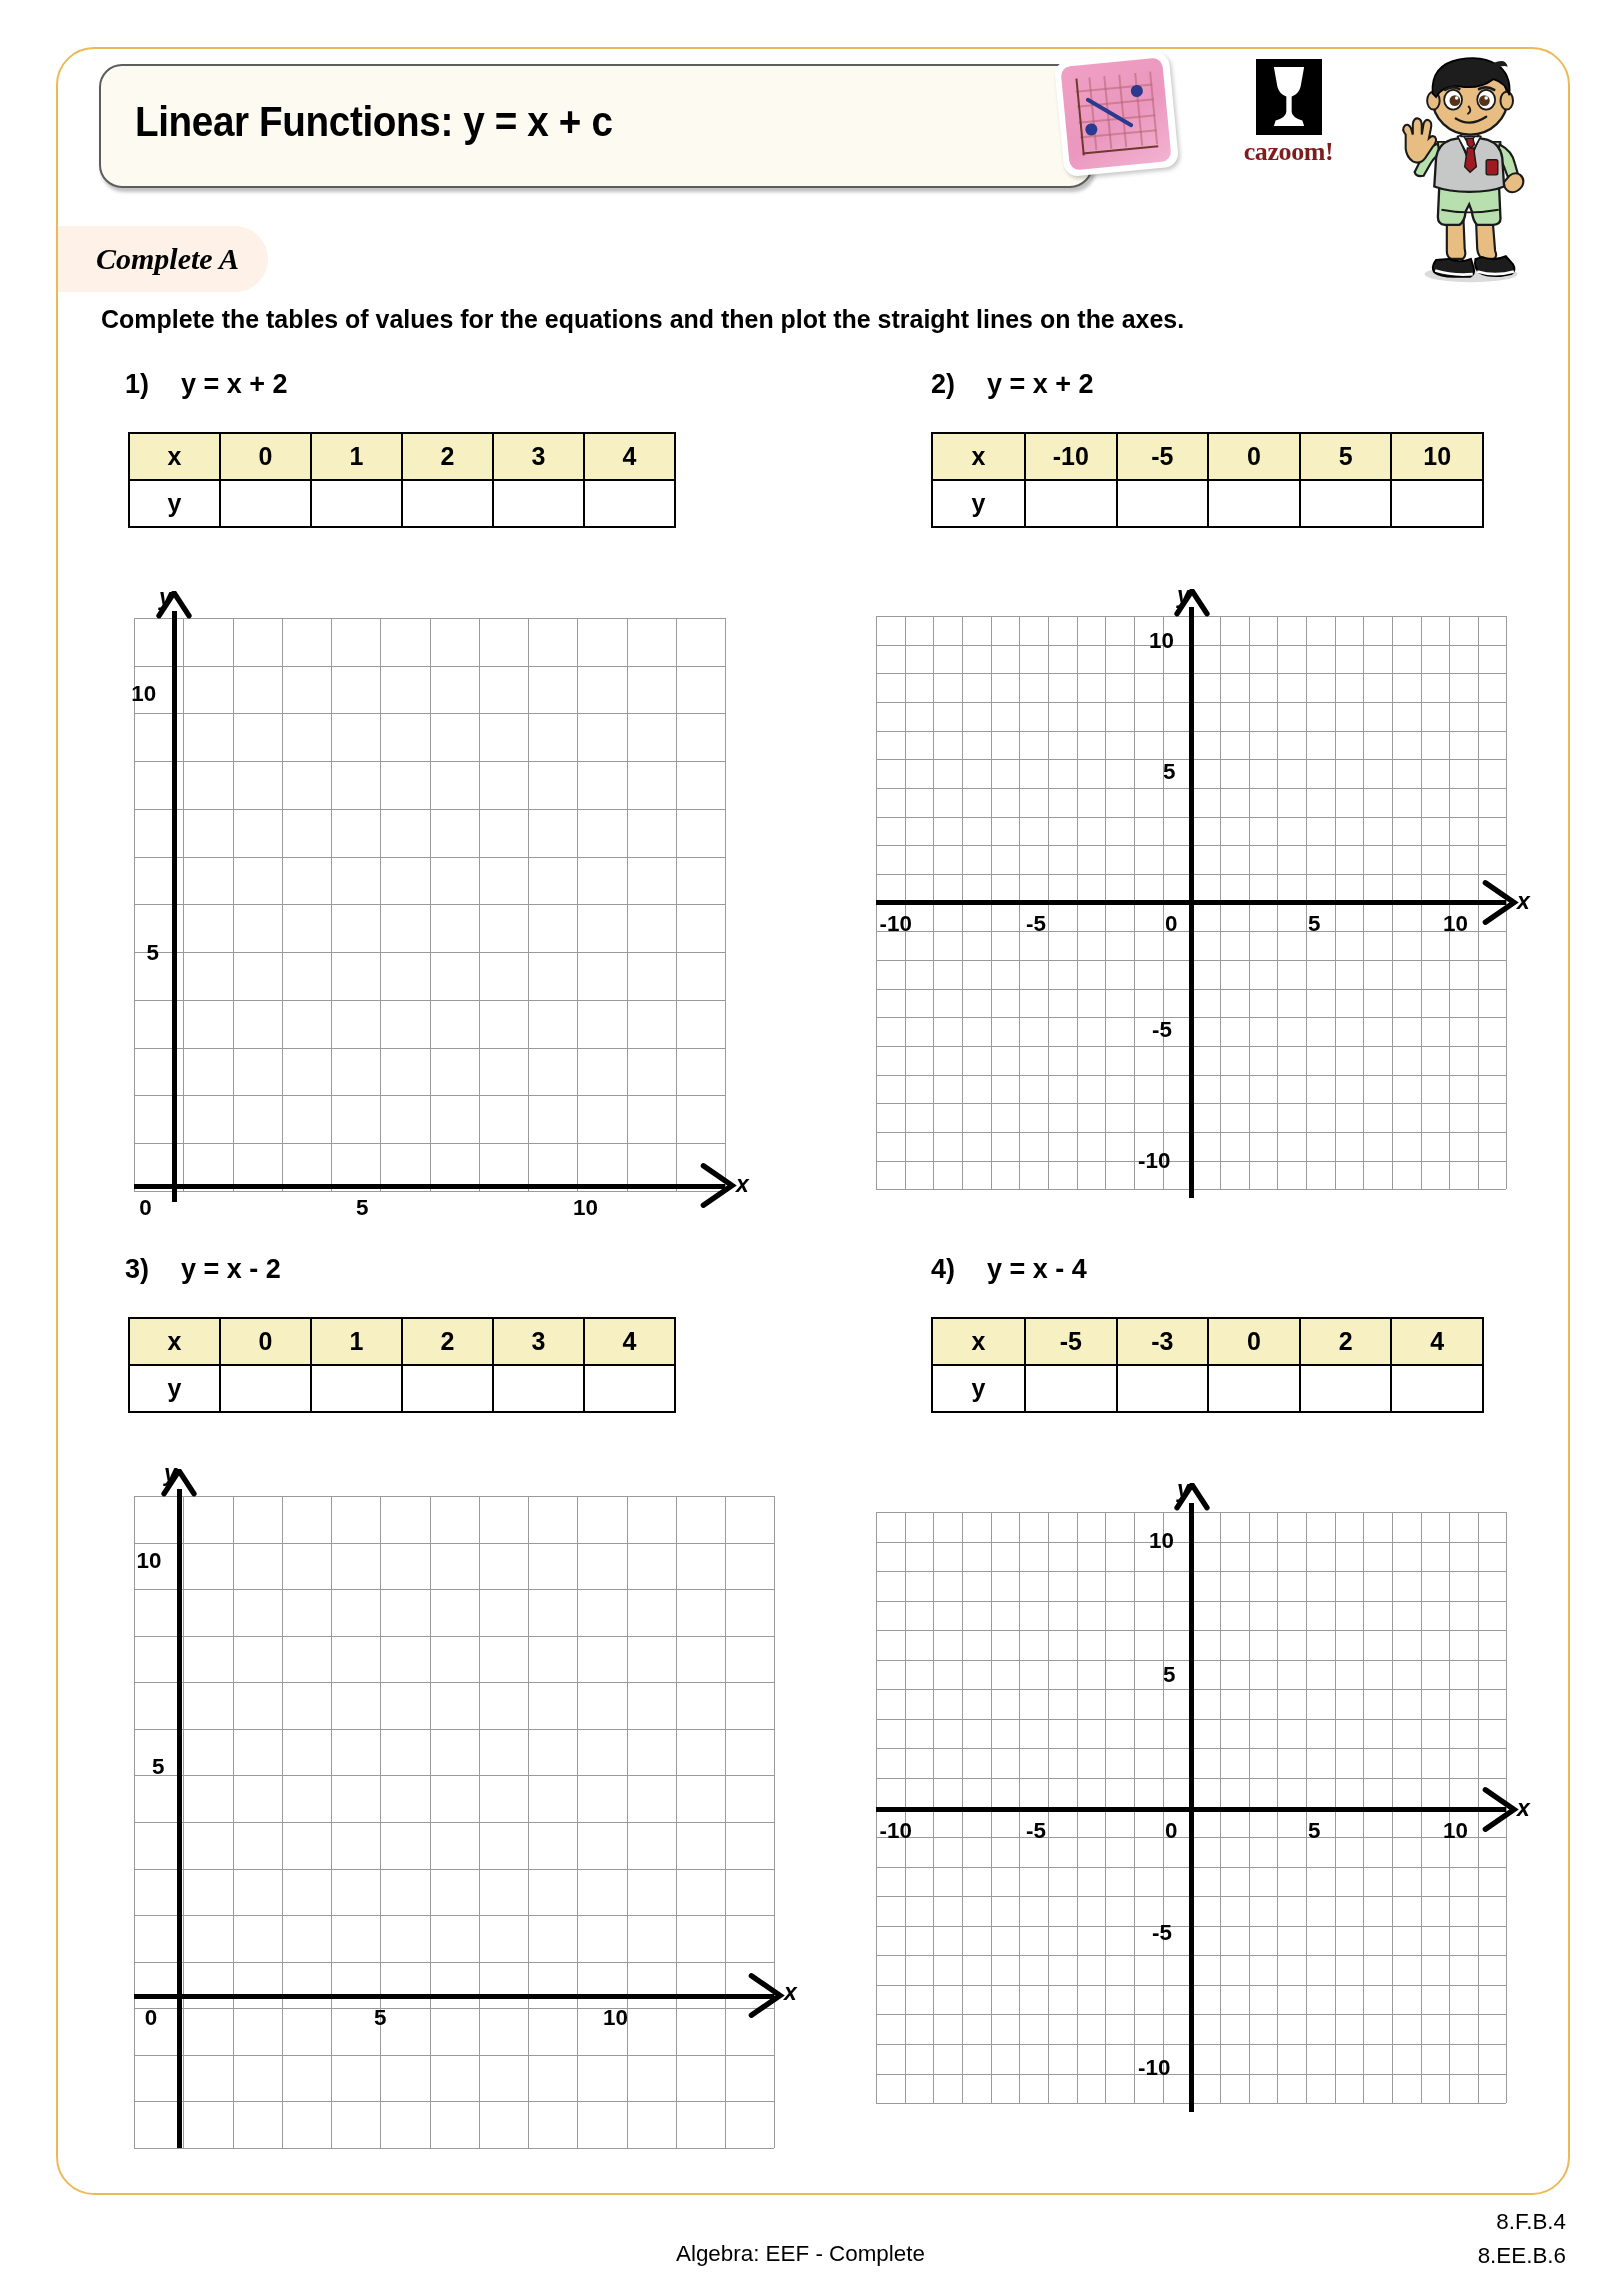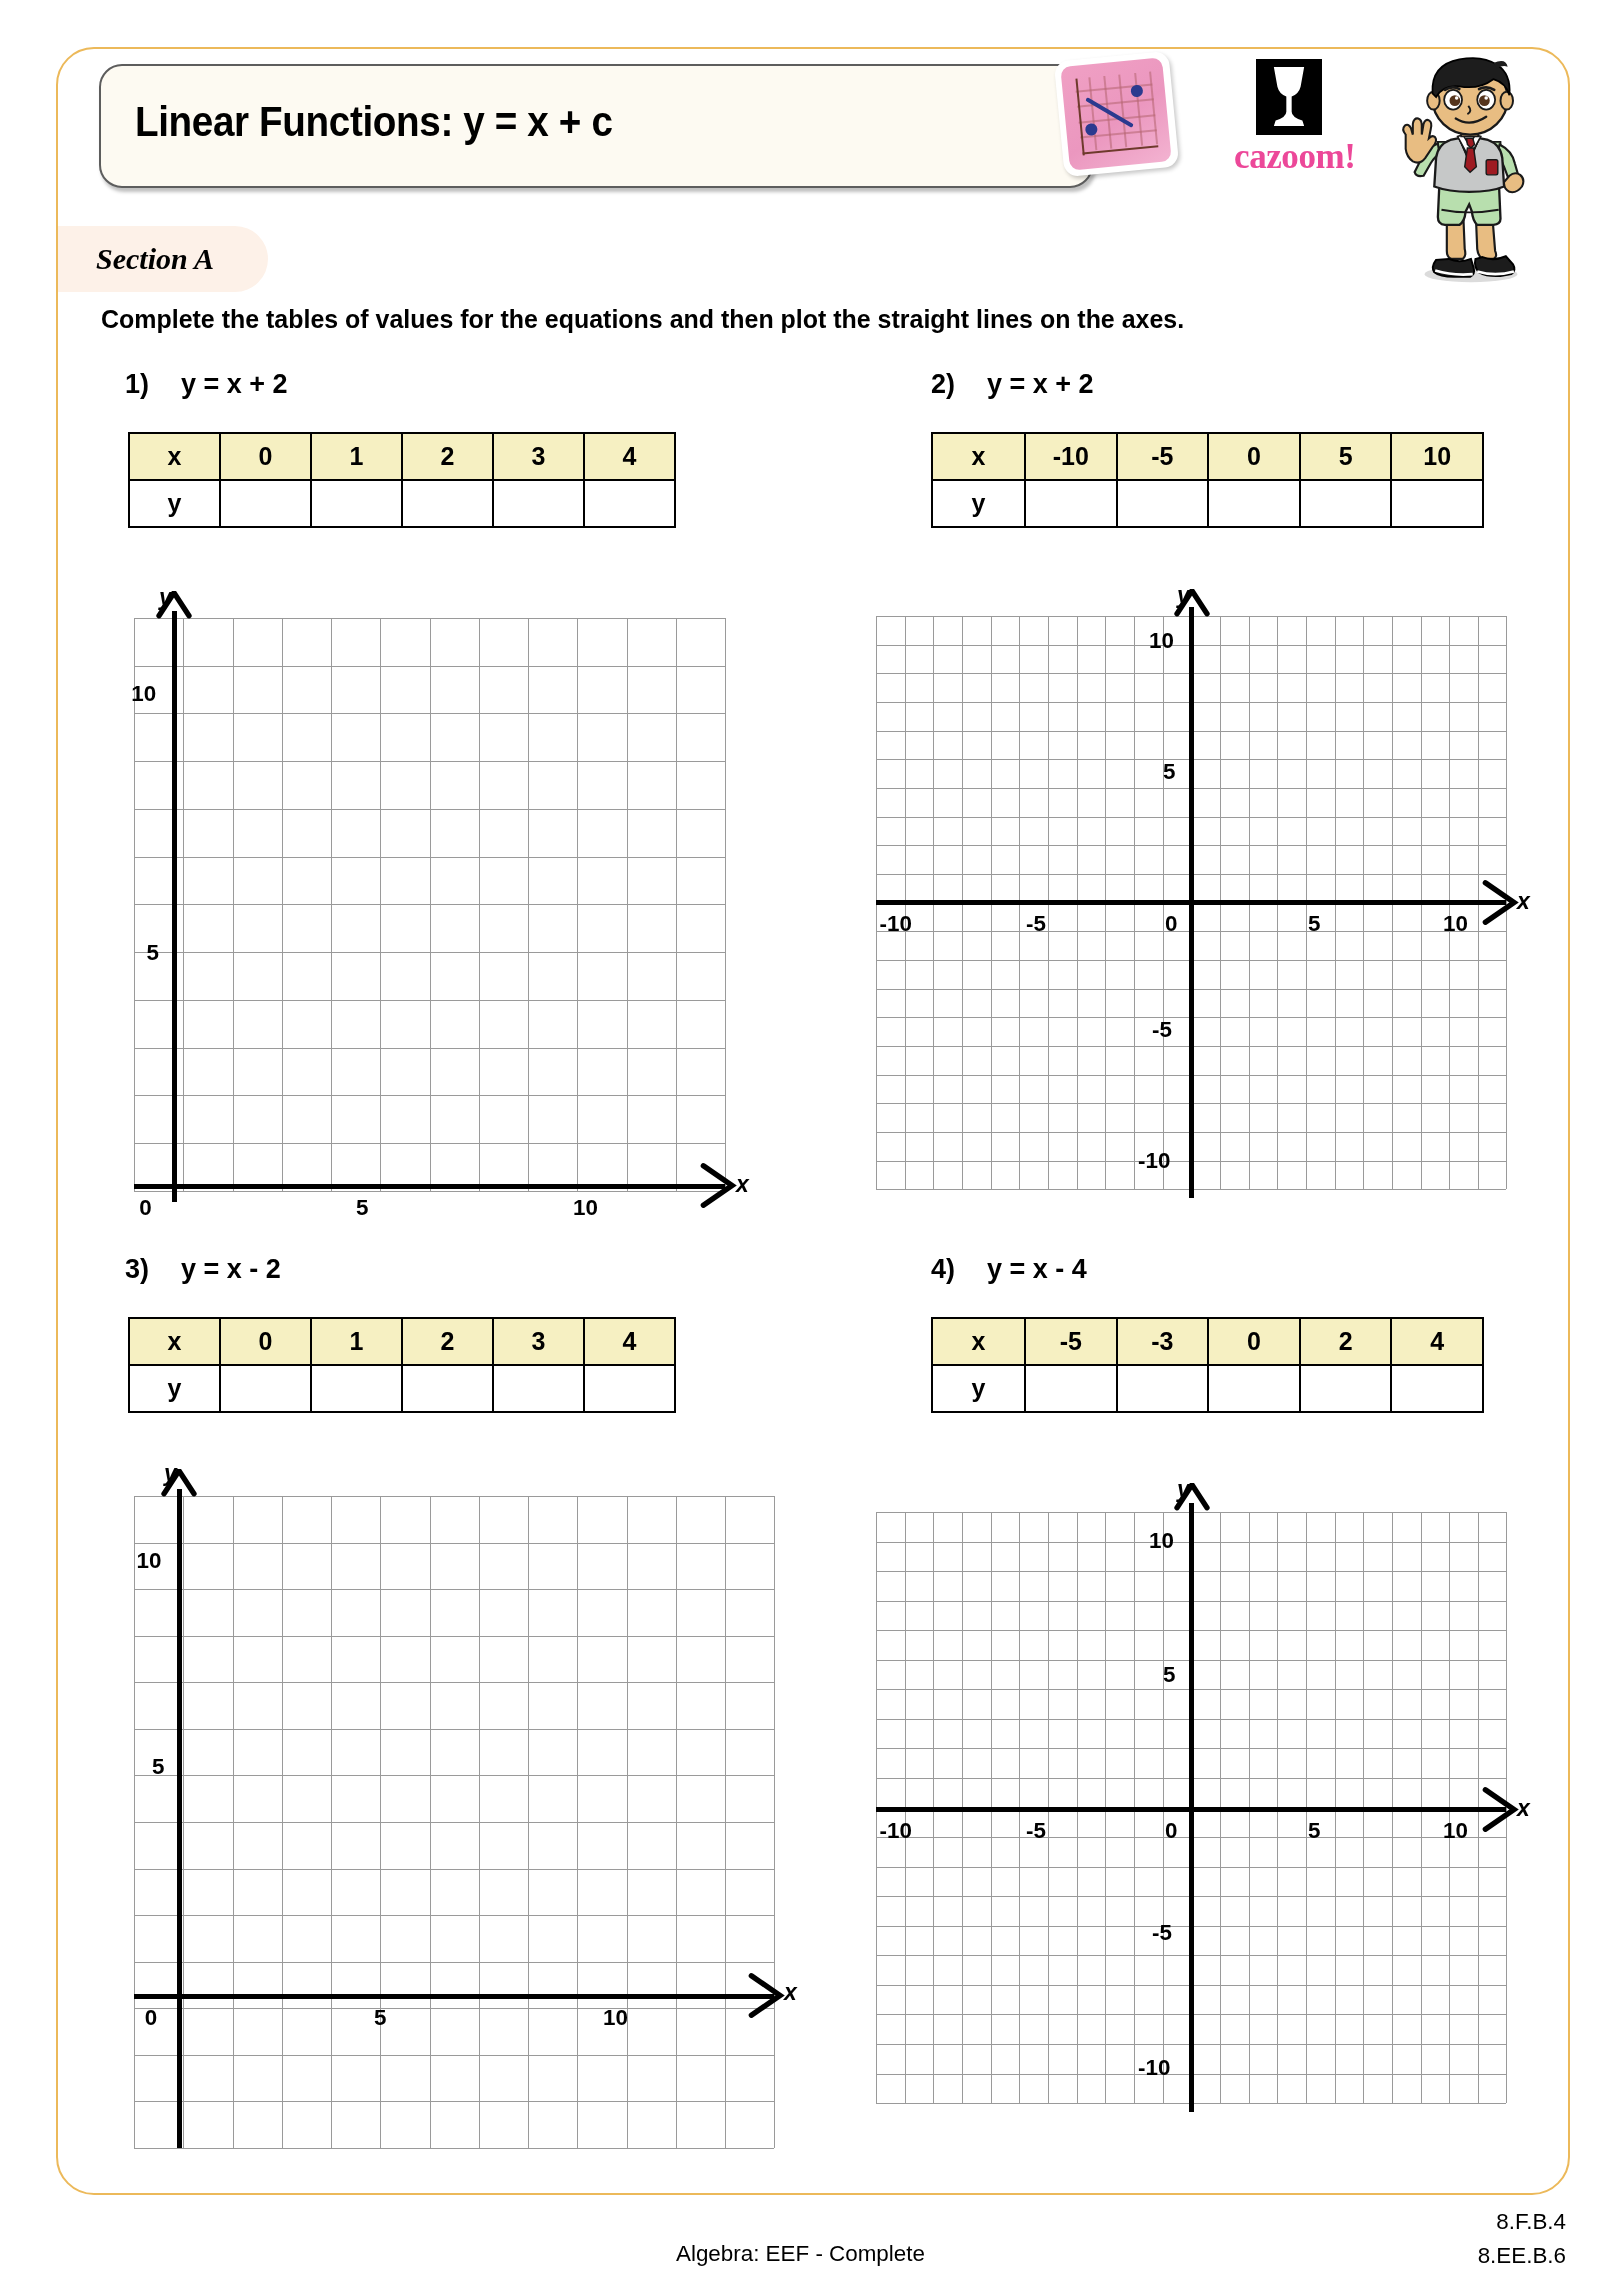--- a/index.html
+++ b/index.html
@@ -113,9 +113,9 @@
   #logo-word {
     font-family: "Liberation Serif", serif;
     font-weight: bold;
-    font-size: 35px;
+    font-size: 26px;
     letter-spacing: -0.4px;
-    color: #ec4899;
+    color: #7f1d1d;
     margin-top: 1.8px;
   }
 

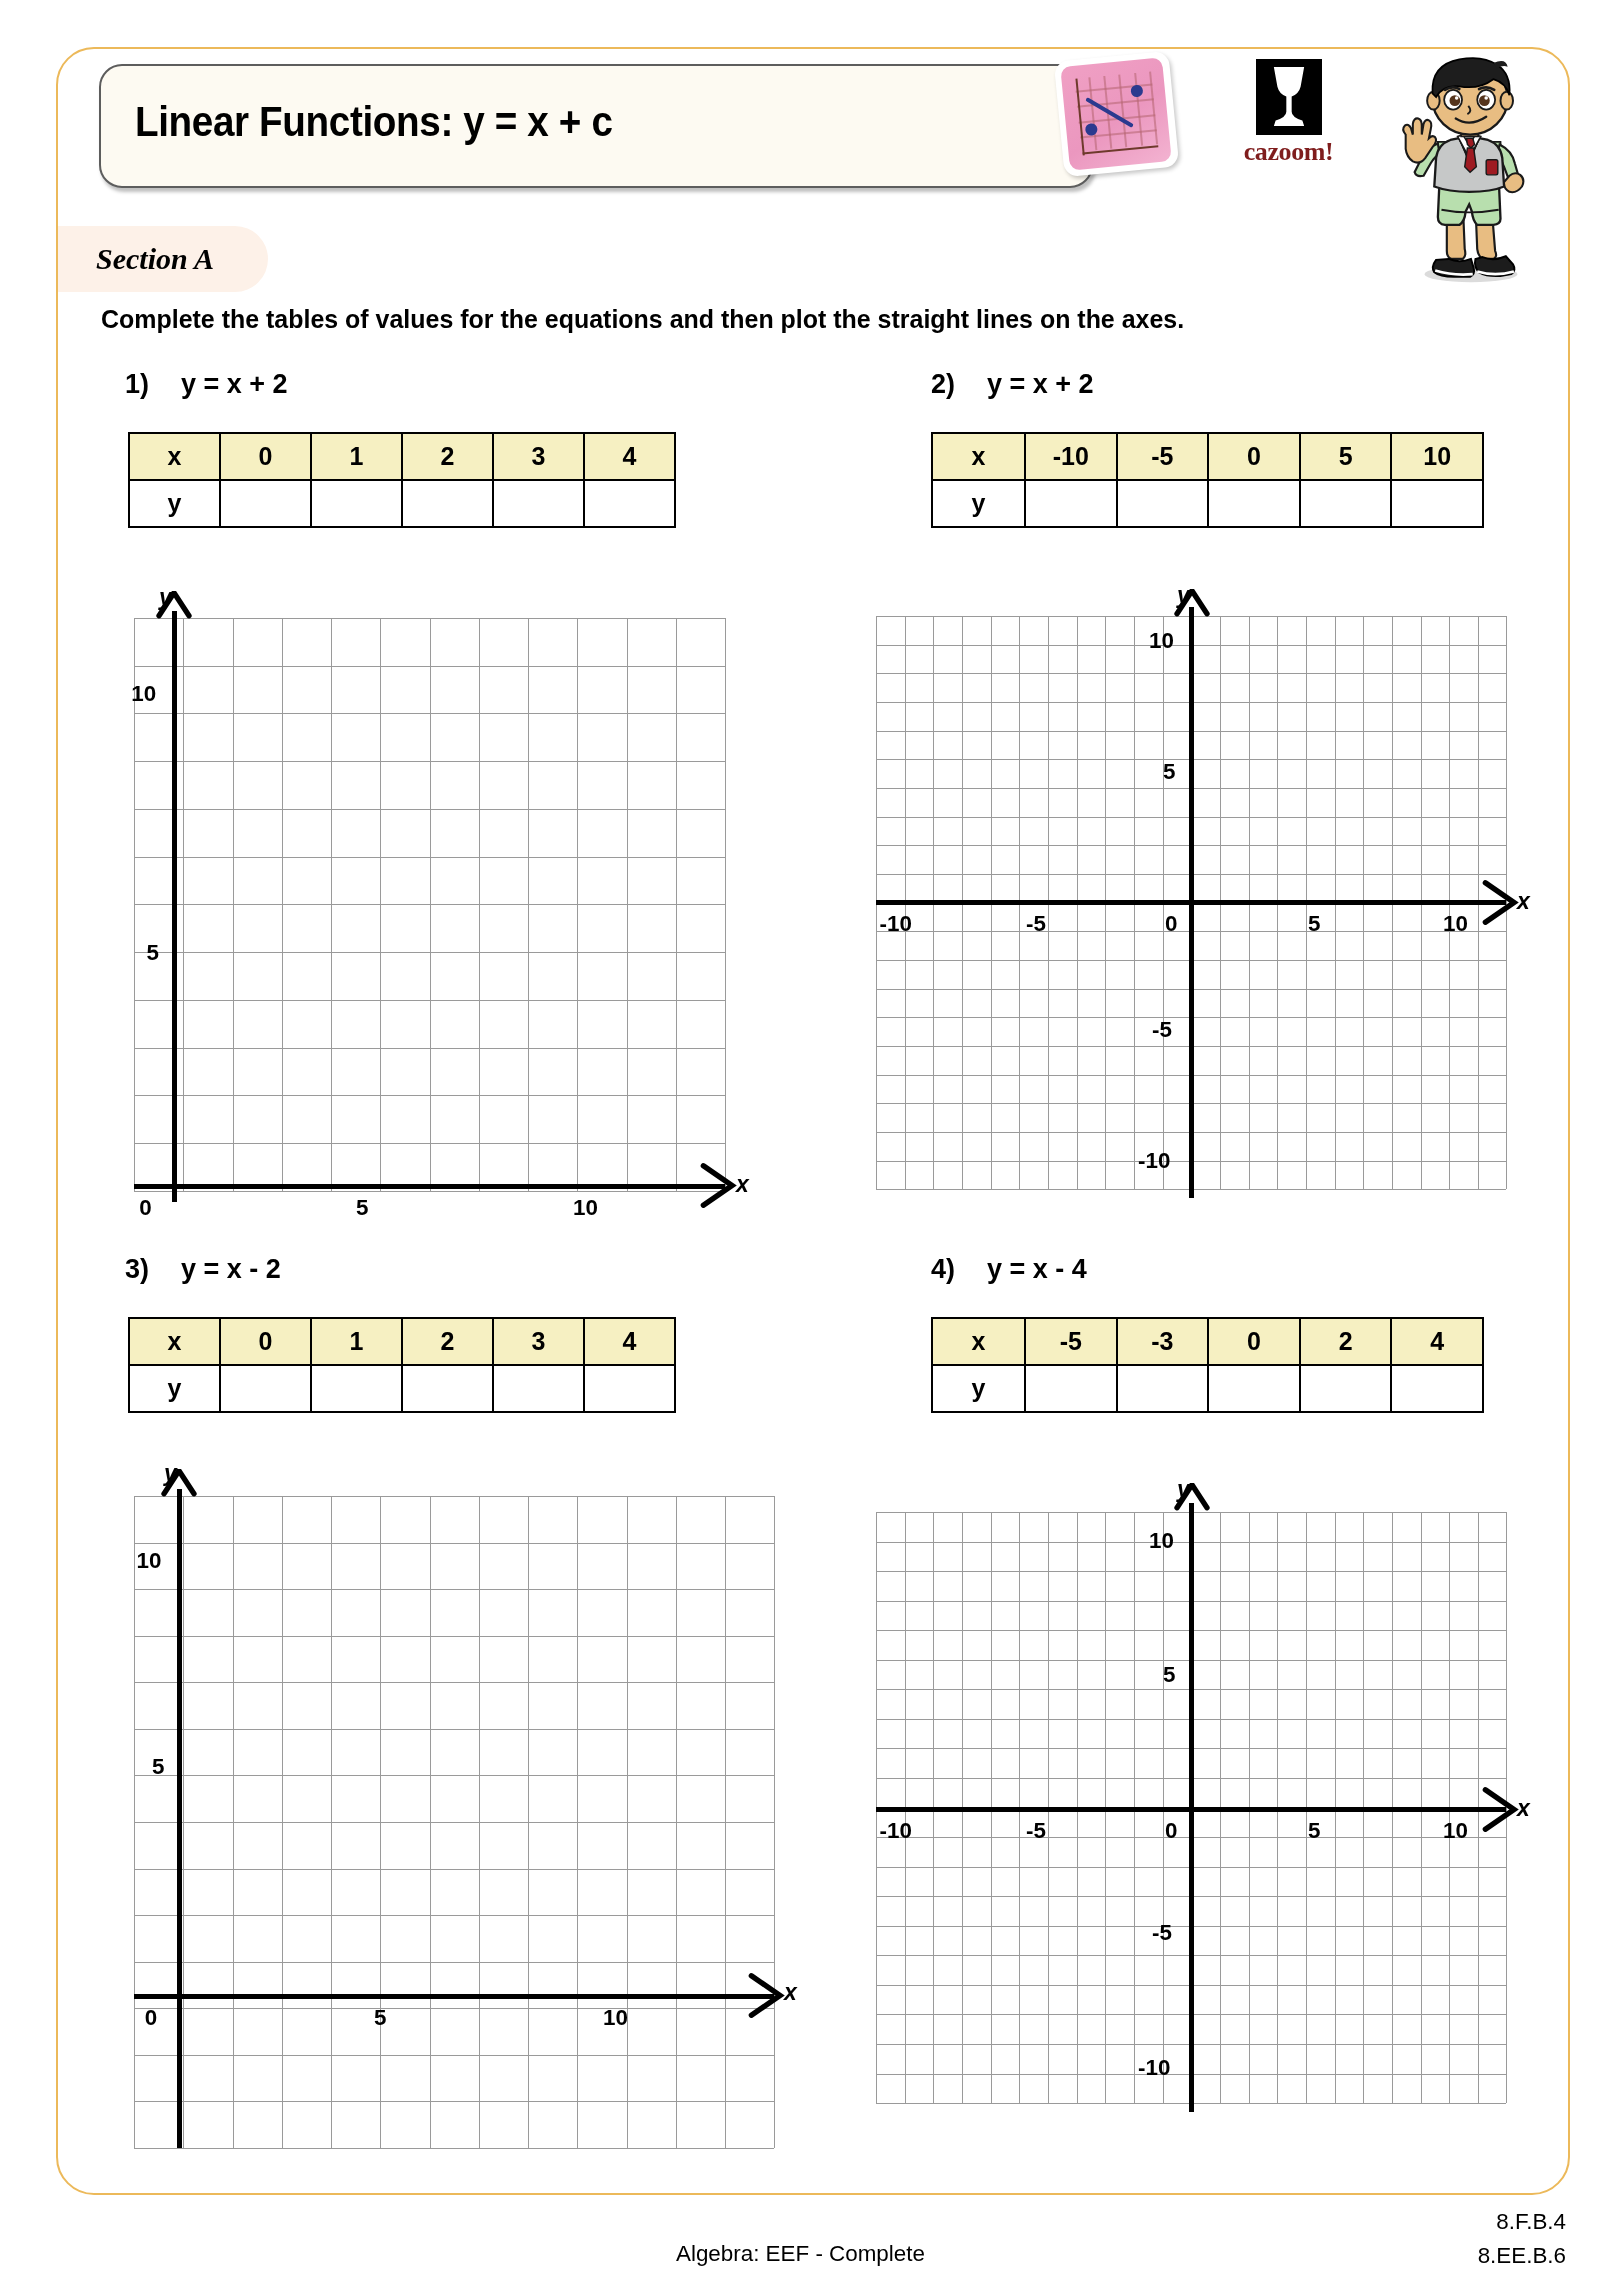--- a/index.html
+++ b/index.html
@@ -309,7 +309,7 @@
 </svg>
 
 <div id="section-banner">
-  <div id="section-label">Section A</div>
+  <div id="section-label">Complete A</div>
 </div>
 
 <div id="instruction">Complete the tables of values for the equations and then plot the straight lines on the axes.</div>

